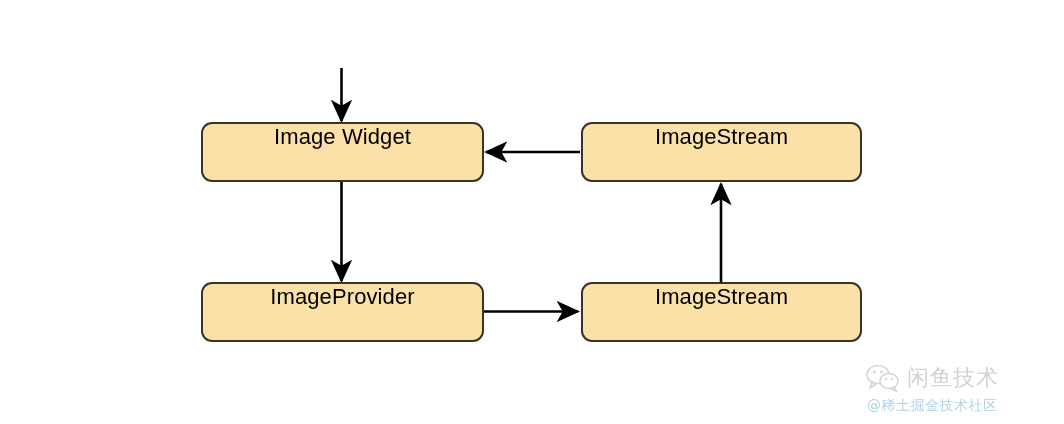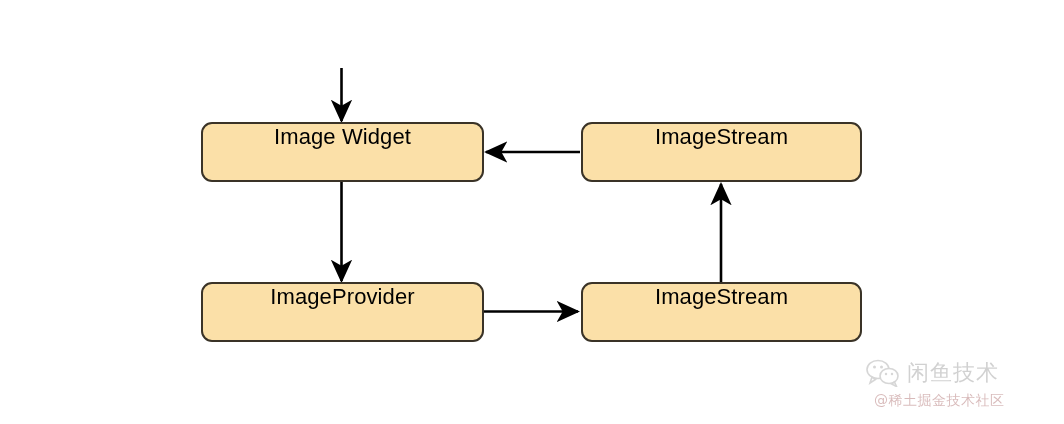--- a/index.html
+++ b/index.html
@@ -59,6 +59,7 @@
     display: flex;
     flex-direction: column;
     align-items: flex-start;
+    justify-content: center;
     pointer-events: none;
   }
   .wm-row-main {

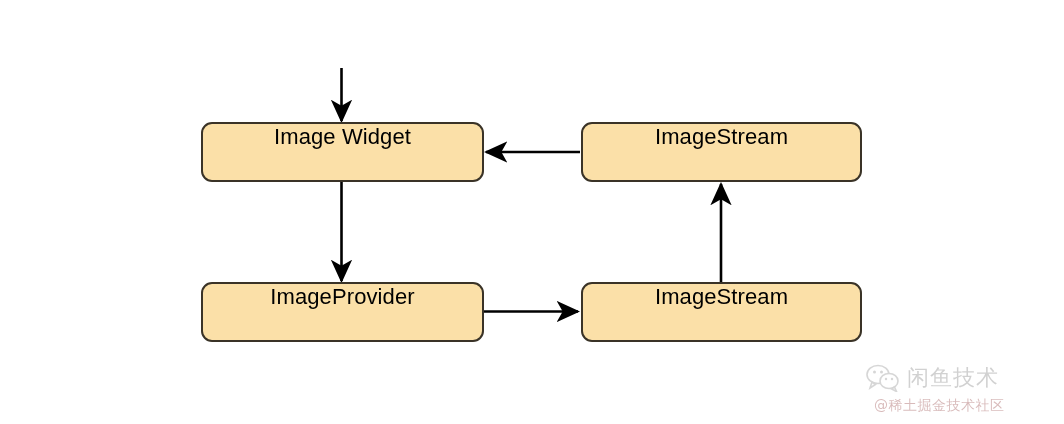--- a/index.html
+++ b/index.html
@@ -84,10 +84,10 @@
   .wm-sub {
     font-family: "DejaVu Sans", sans-serif;
     font-size: 14px;
-    color: #7f1d1d;
+    color: #0369a1;
     line-height: 1;
     margin-top: 5px;
-    margin-left: 8px;
+    margin-left: 1px;
     letter-spacing: 0.5px;
   }
 </style>

